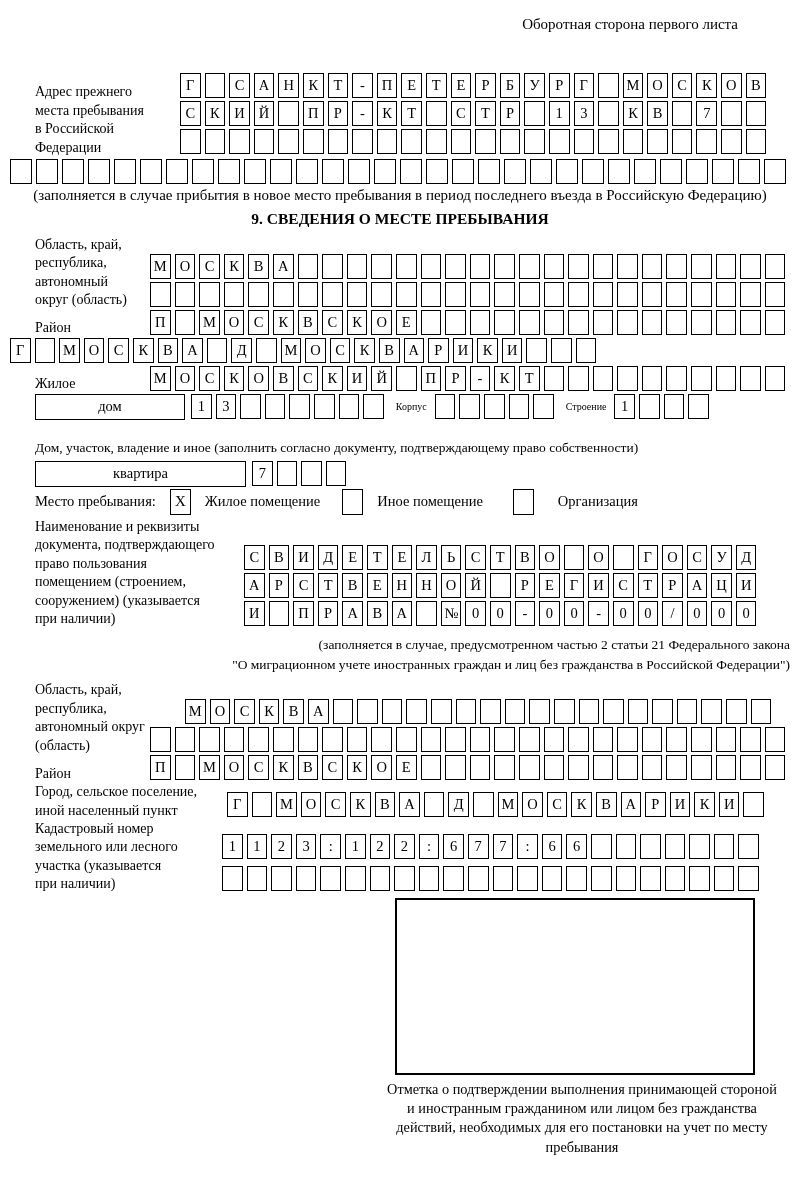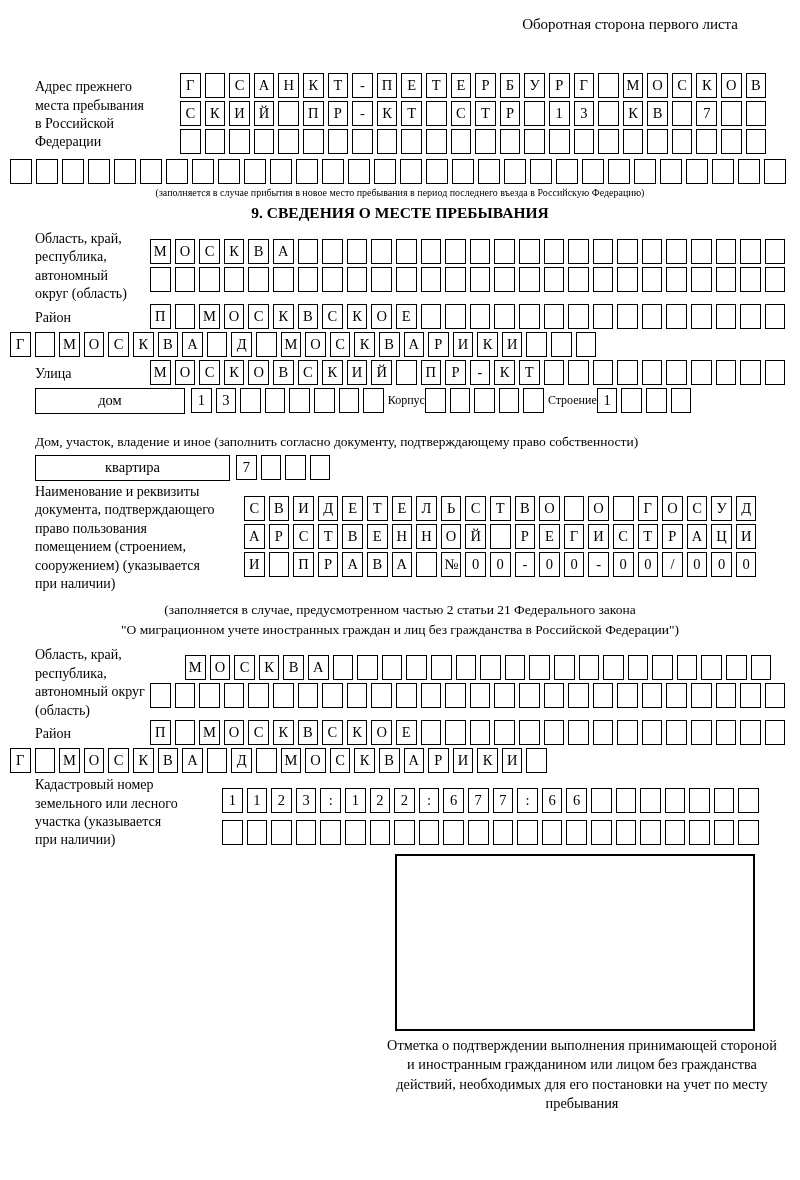--- a/index.html
+++ b/index.html
@@ -12,7 +12,7 @@
 
   .top-note{ text-align:right; font-size:15px; padding-right:52px; margin-bottom:40px; }
 
-  .frow{ display:flex; align-items:center; }
+  .frow{ display:flex; align-items:flex-end; }
   .lbl{ font-size:14px; line-height:1.32; white-space:pre-line; margin-left:25px; flex:0 0 auto; }
   .grids{ display:flex; flex-direction:column; }
   .grid{ display:flex; margin-bottom:3px; }

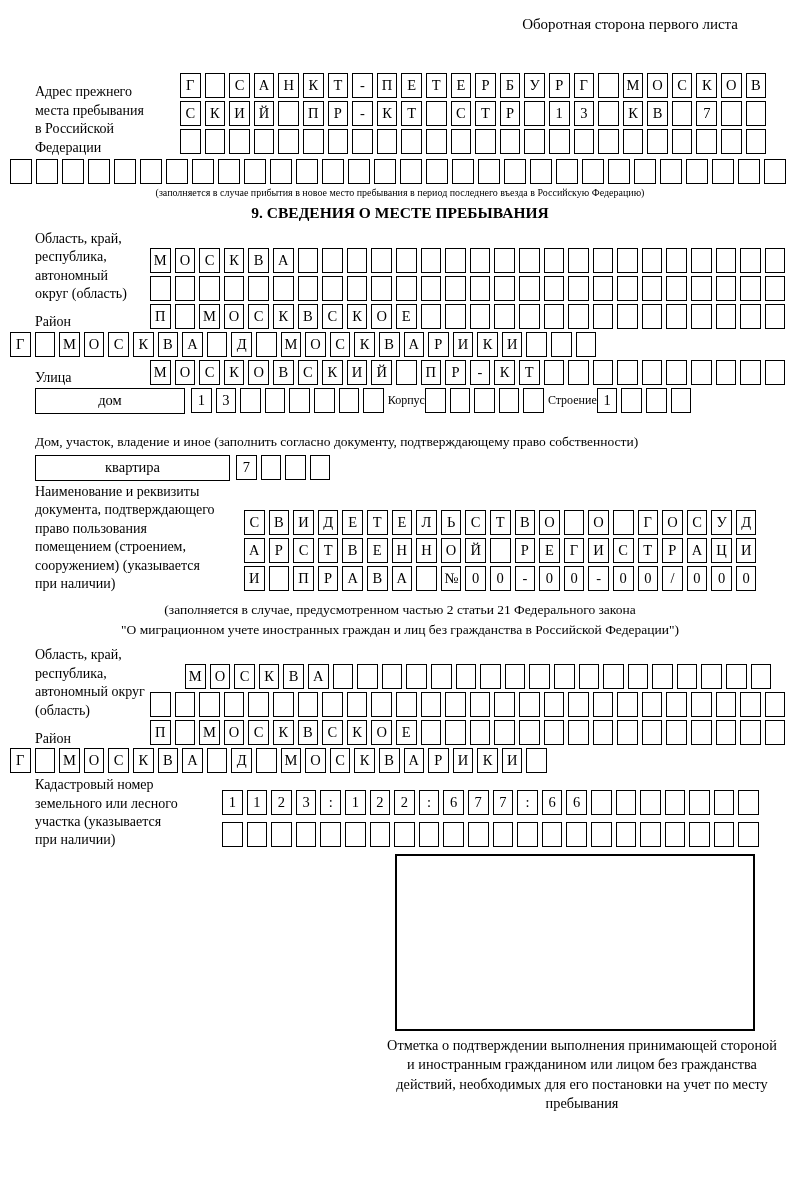--- a/index.html
+++ b/index.html
@@ -26,7 +26,7 @@
   .w145{ width:145px; } .w115{ width:115px; } .w138{ width:138px; }
   .w209{ width:209px; } .w192{ width:192px; } .w187{ width:187px; }
 
-  .caption{ font-size:10px; text-align:center; margin:3px 0 6px 0; }
+  .caption{ font-size:15px; text-align:center; margin:3px 0 6px 0; }
   .caption-left{ font-size:13.5px; text-align:left; margin:20px 0 5px 25px; }
   .h-sect{ font-size:15.5px; font-weight:bold; text-align:center; margin:4px 0 8px 0; }
 

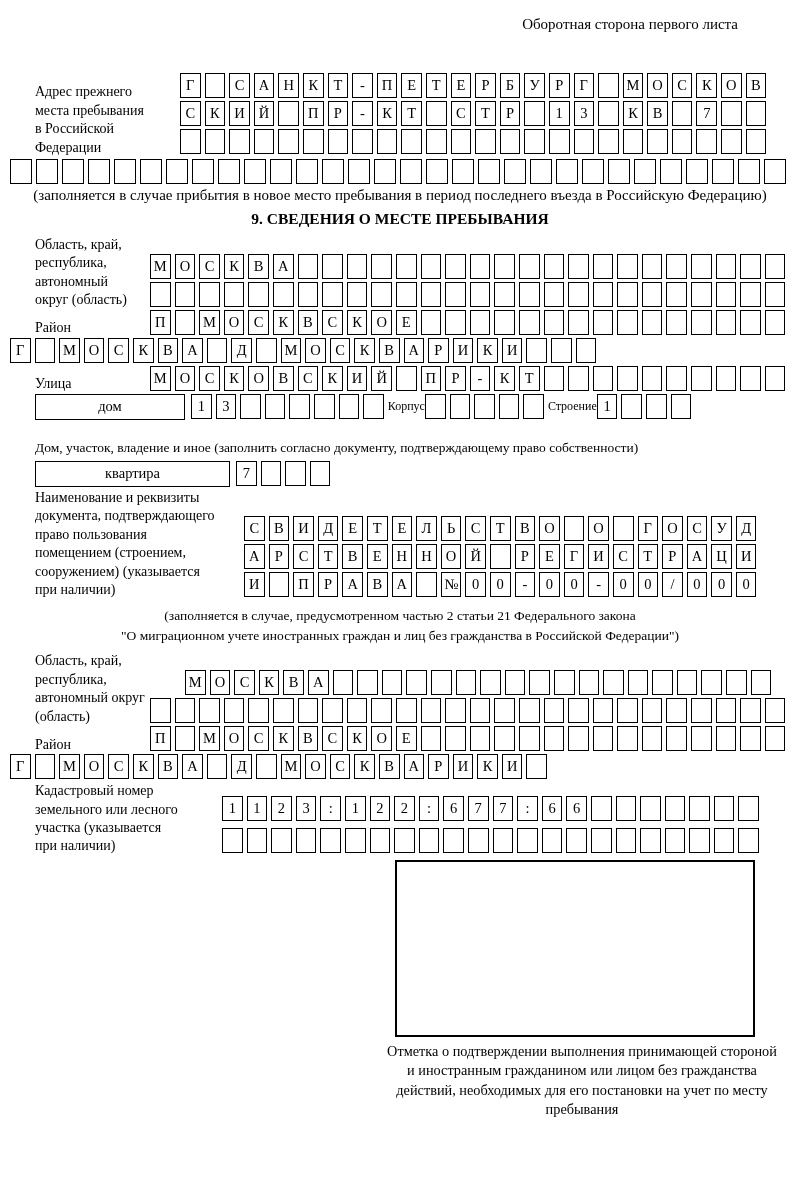--- a/index.html
+++ b/index.html
@@ -313,7 +313,7 @@
   </div>
 
   <div class="frow">
-    <div class="lbl w115">Улица</div>
+    <div class="lbl w115">Жилое</div>
     <div class="grid">
         <span class="cell">М</span>
         <span class="cell">О</span>

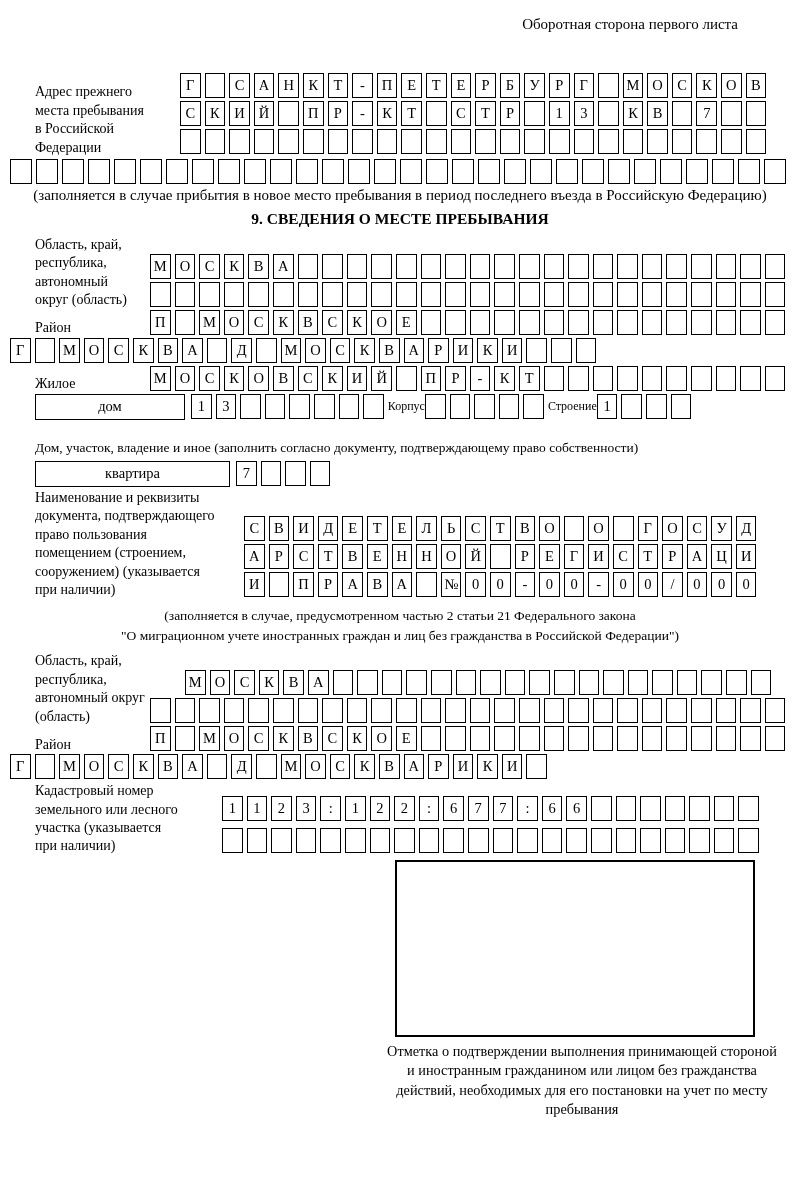--- a/index.html
+++ b/index.html
@@ -37,7 +37,7 @@
     font-size:14.5px; flex:0 0 auto; background:#fff;
   }
   .house-row{ display:flex; align-items:center; margin-left:25px; margin-bottom:2px; }
-  .house-row .inline-lbl{ font-size:12px; margin:0 0; }
+  .house-row .inline-lbl{ font-size:10px; margin:0 8px; }
   .gap6{ width:6px; flex:0 0 auto; }
 
   .stay-row{ display:flex; align-items:center; margin-left:25px; margin-bottom:3px; }

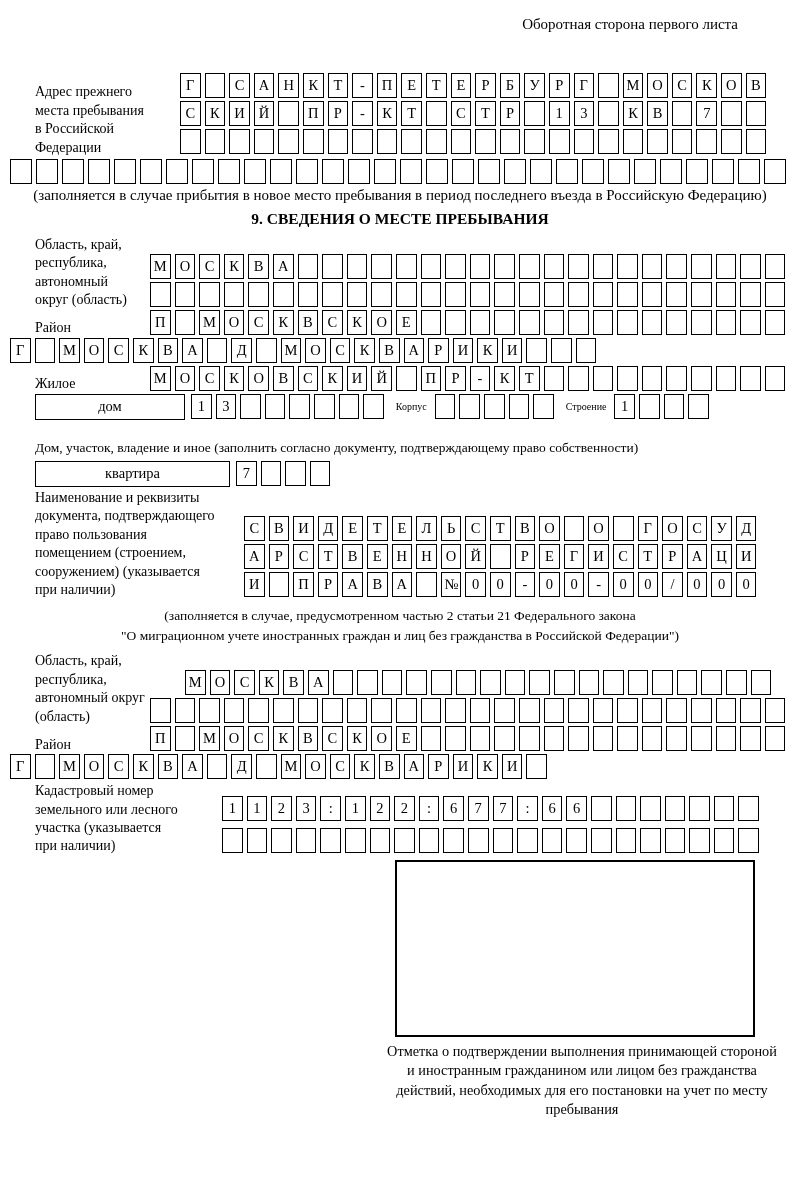--- a/index.html
+++ b/index.html
@@ -376,7 +376,7 @@
   <div class="caption-left">Дом, участок, владение и иное (заполнить согласно документу, подтверждающему право собственности)</div>
 
   <div class="house-row">
-    <div class="housebox" style="width:195px;">квартира</div>
+    <div class="housebox" style="width:211px;">квартира</div>
     <div class="gap6"></div>
     <div class="grid" style="margin-bottom:0;">
         <span class="cell">7</span>

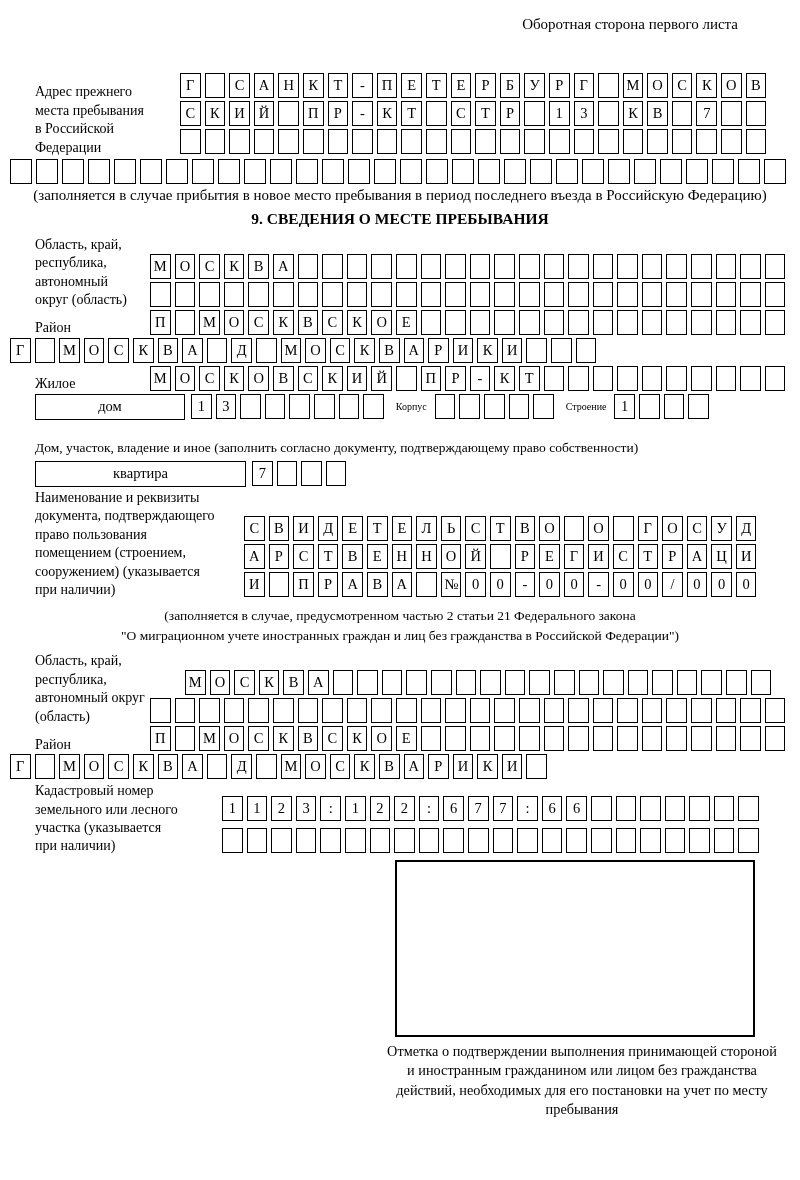--- a/index.html
+++ b/index.html
@@ -386,6 +386,15 @@
       </div>
   </div>
 
+  <div class="stay-row">
+    <span class="inline-lbl" style="margin-left:0;">Место пребывания:</span>
+    <div class="checkbox">X</div>
+    <span class="inline-lbl" style="margin:0;">Жилое помещение</span>
+    <div class="checkbox" style="margin-left:22px;"></div>
+    <span class="inline-lbl" style="margin:0;">Иное помещение</span>
+    <div class="checkbox" style="margin-left:30px; margin-right:24px;"></div>
+    <span class="inline-lbl" style="margin:0;">Организация</span>
+  </div>
 
   <div class="frow mb6">
     <div class="lbl w209">Наименование и реквизиты

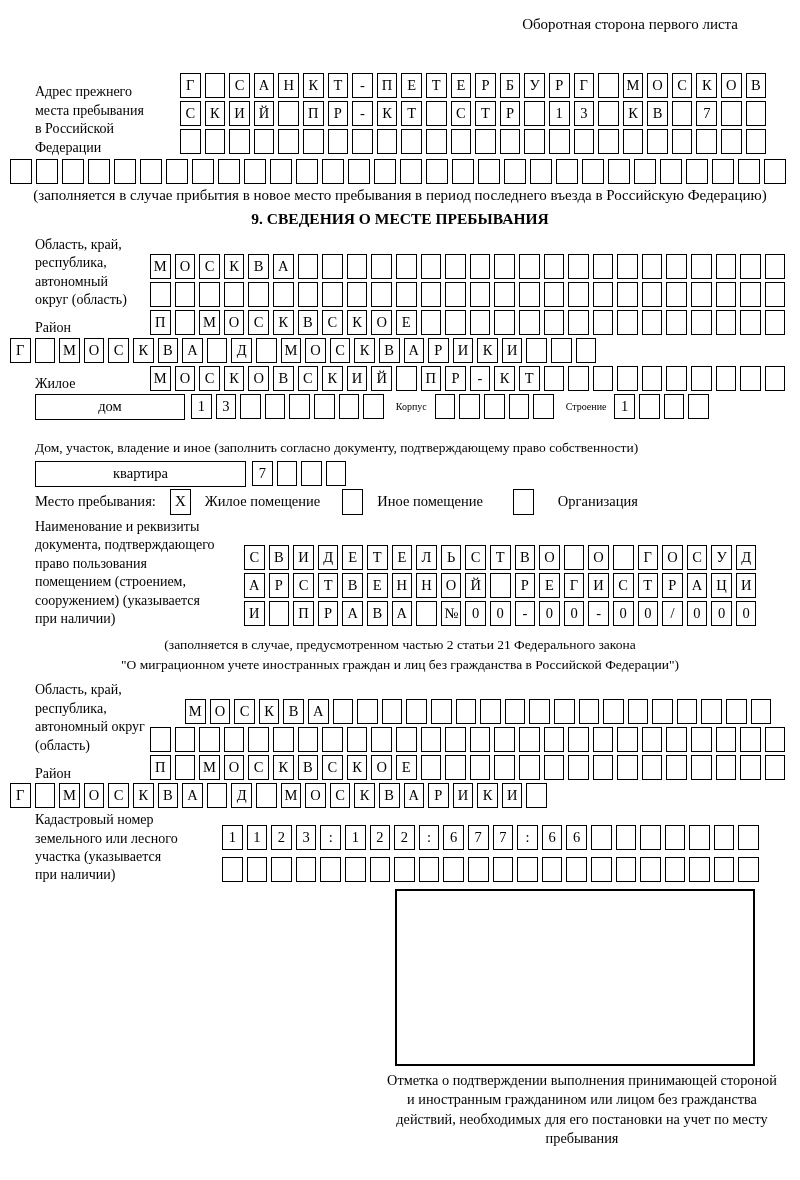--- a/index.html
+++ b/index.html
@@ -47,7 +47,7 @@
     display:flex; align-items:center; justify-content:center; font-size:15px; flex:0 0 auto;
   }
 
-  .note2{ font-size:13.5px; text-align:center; line-height:1.5; }
+  .note2{ font-size:13.5px; text-align:right; line-height:1.5; }
 
   .stamp-box{
     margin-left:385px; margin-top:4px; width:360px; height:177px; border:2px solid #000; background:#fff;

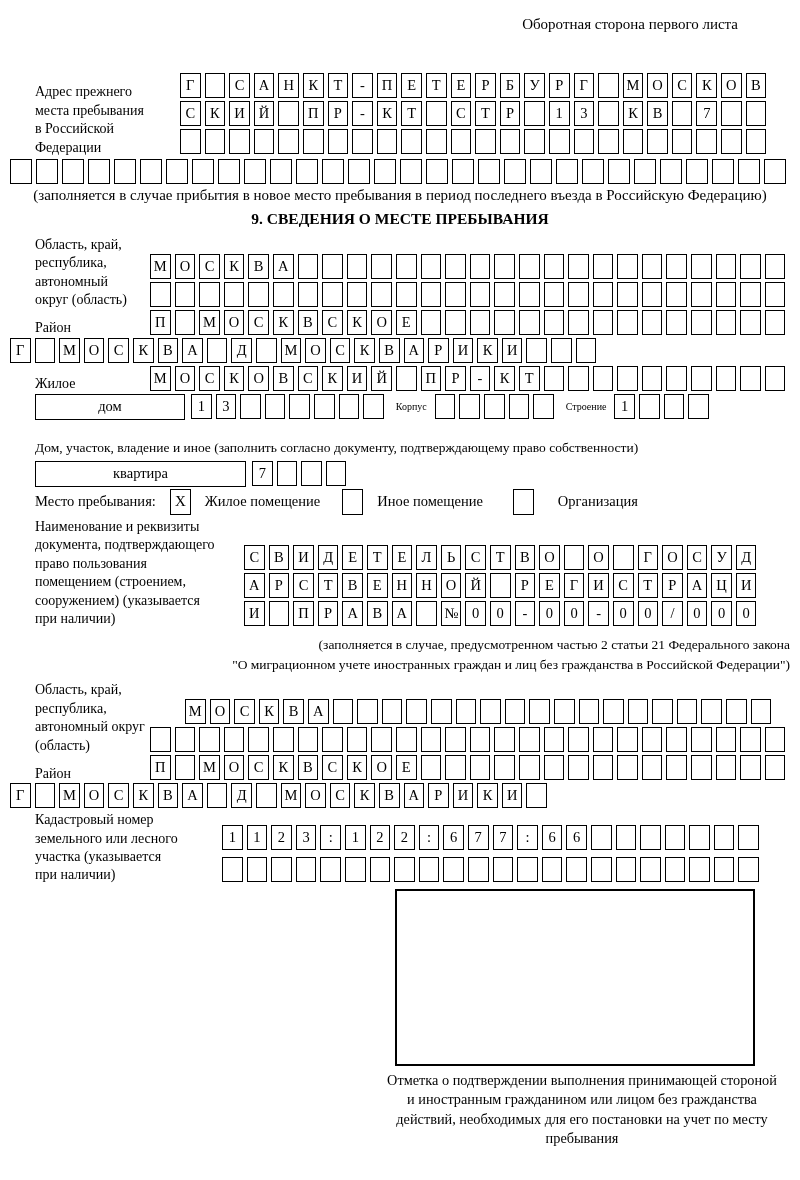--- a/index.html
+++ b/index.html
@@ -577,6 +577,8 @@
   </div>
 
   <div class="frow">
+    <div class="lbl w192">Город, сельское поселение,
+иной населенный пункт</div>
     <div class="grid">
         <span class="cell">Г</span>
         <span class="cell"></span>

